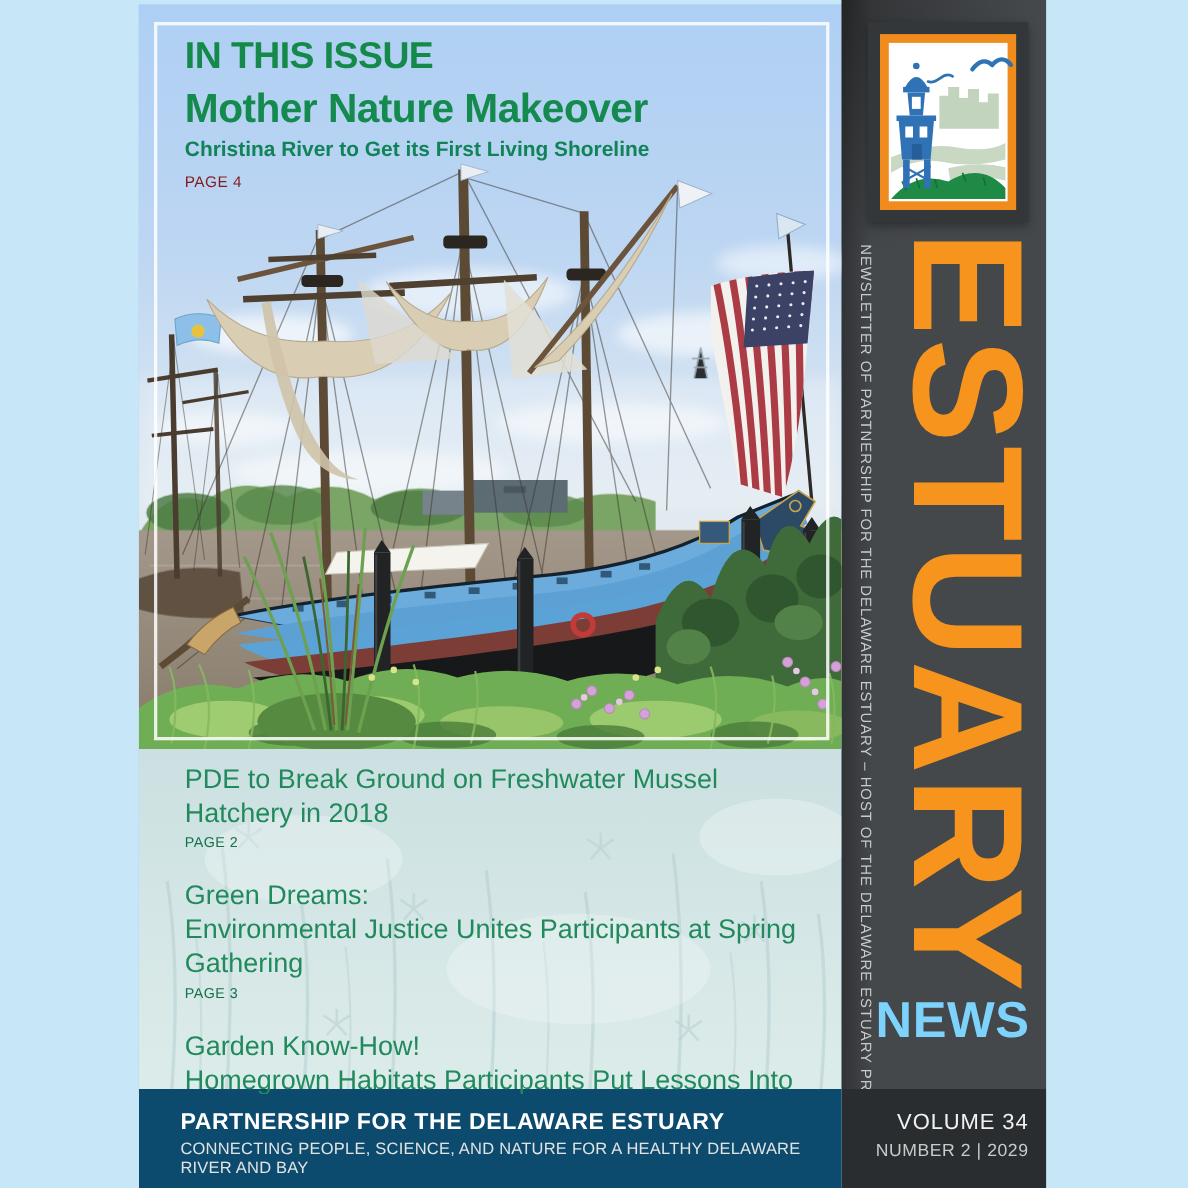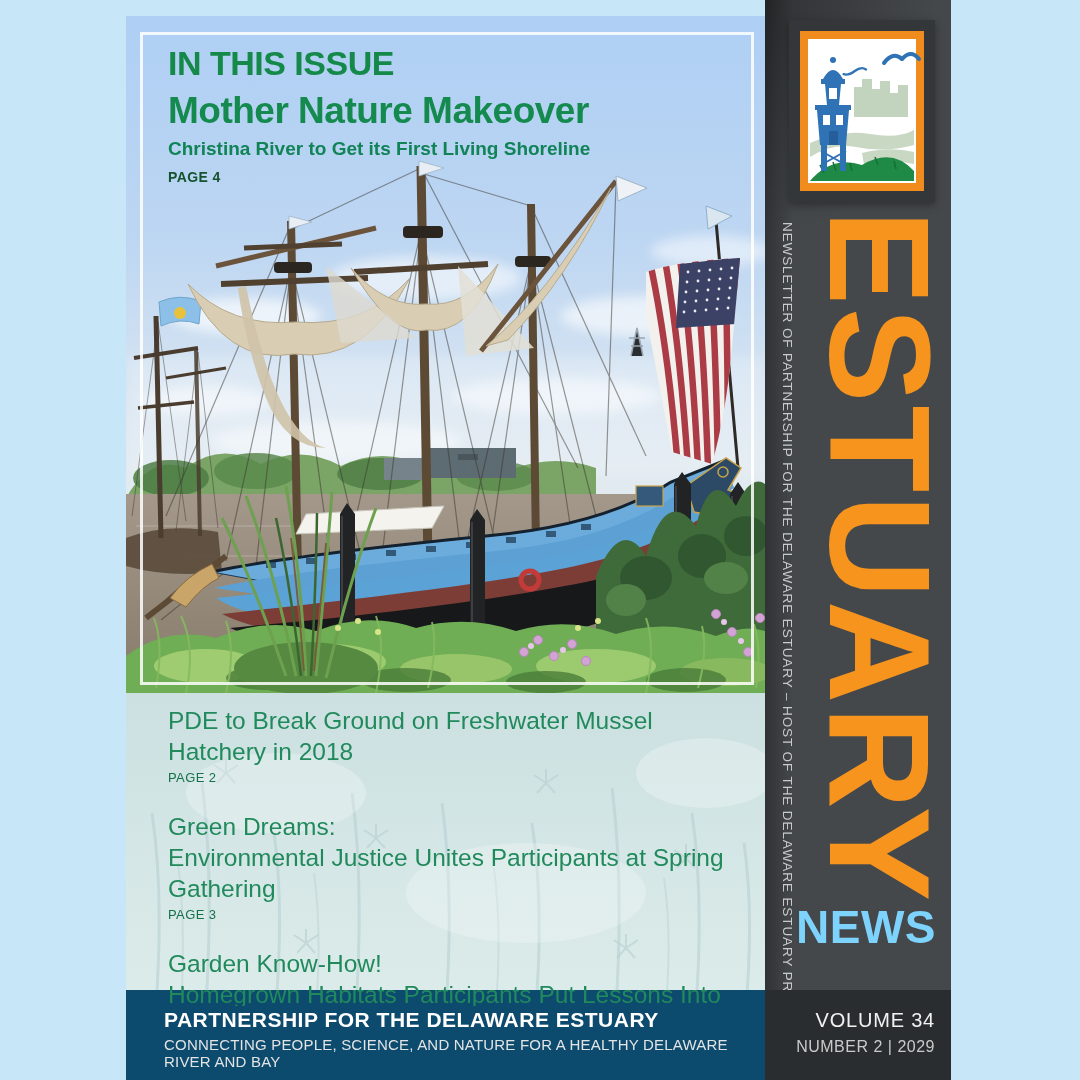--- a/index.html
+++ b/index.html
@@ -9,7 +9,7 @@
     font-family:"Liberation Sans",sans-serif;
   }
   
-  .cover{position:absolute;left:126px;top:16px;width:773px;height:990px;background:#b3d1f4;}
+  .cover{position:absolute;left:126px;top:4px;width:773px;height:990px;background:#b3d1f4;}
   .cover-photo{position:absolute;left:0;top:0;width:639px;height:677px;}
   .white-frame{
     position:absolute;left:14px;top:16px;width:608px;height:647px;

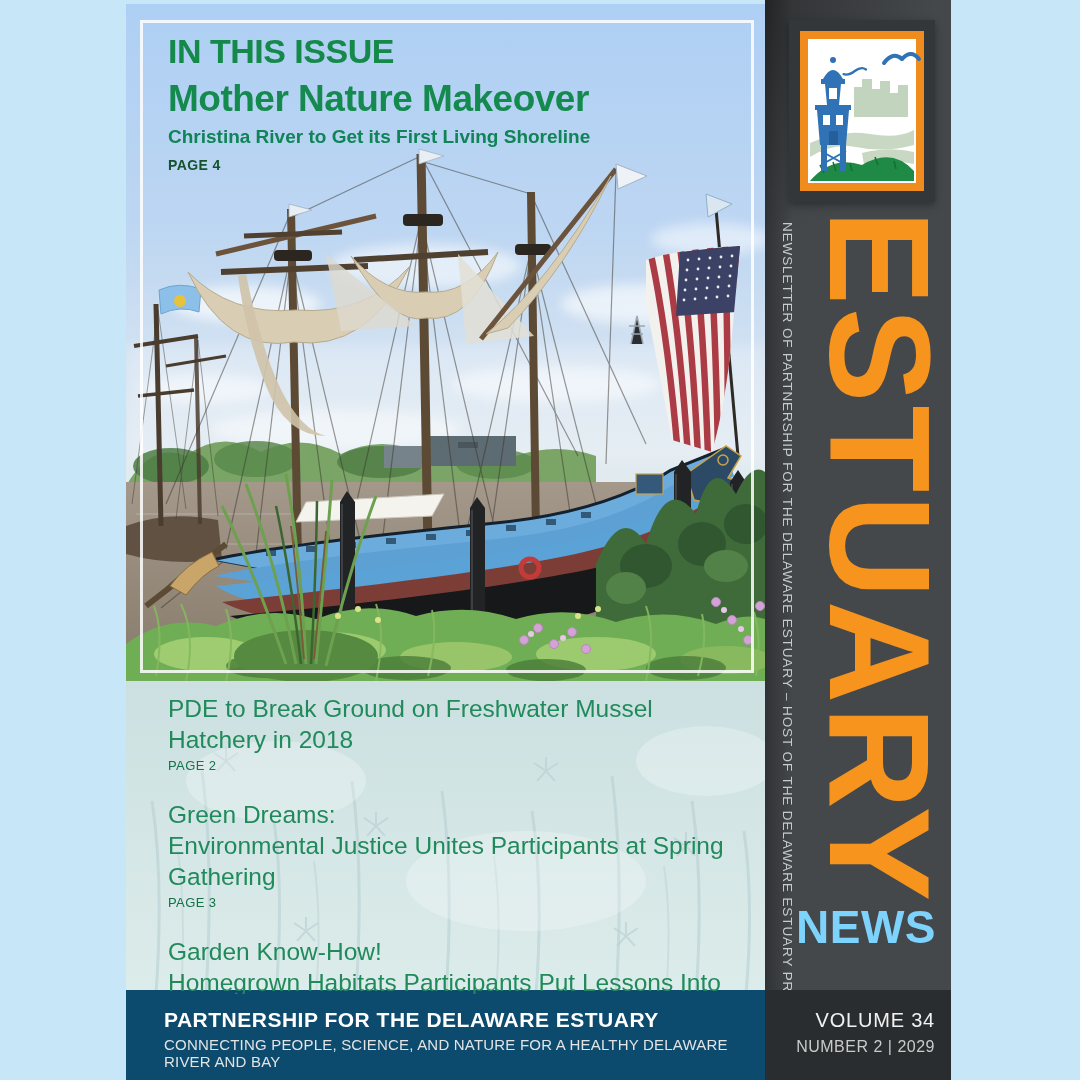--- a/index.html
+++ b/index.html
@@ -19,7 +19,7 @@
   .kicker{font-size:34px;font-weight:800;letter-spacing:-0.5px;color:#15894a;line-height:1.15;}
   .cover-title{font-size:37px;font-weight:800;letter-spacing:-0.5px;color:#148a4f;line-height:1.15;margin-top:7px;}
   .cover-subtitle{font-size:19px;font-weight:600;color:#108357;line-height:1.2;margin-top:5px;}
-  .page-label{font-size:14px;font-weight:700;color:#14532d;letter-spacing:0.4px;margin-top:9px;}
+  .page-label{font-size:14px;font-weight:400;color:#7f1d1d;letter-spacing:0.4px;margin-top:9px;}
   
   .panel{position:absolute;left:0;top:677px;width:639px;height:313px;overflow:hidden;}
   .panel svg{position:absolute;left:0;top:0;}

